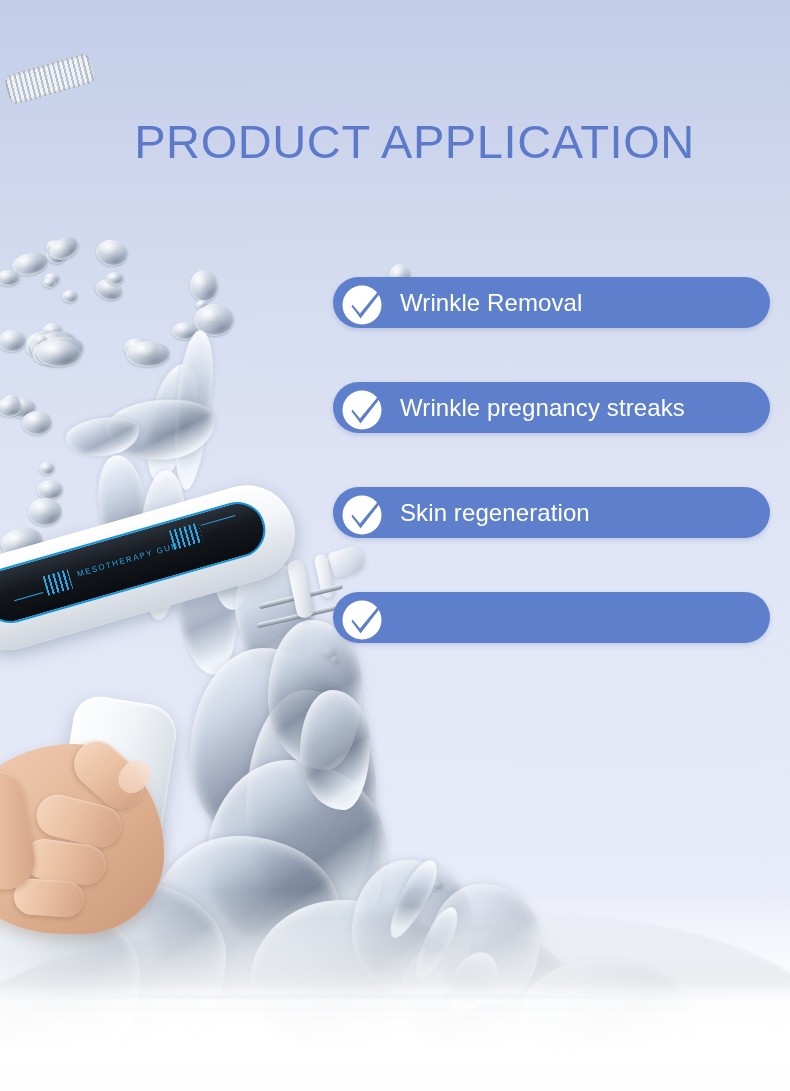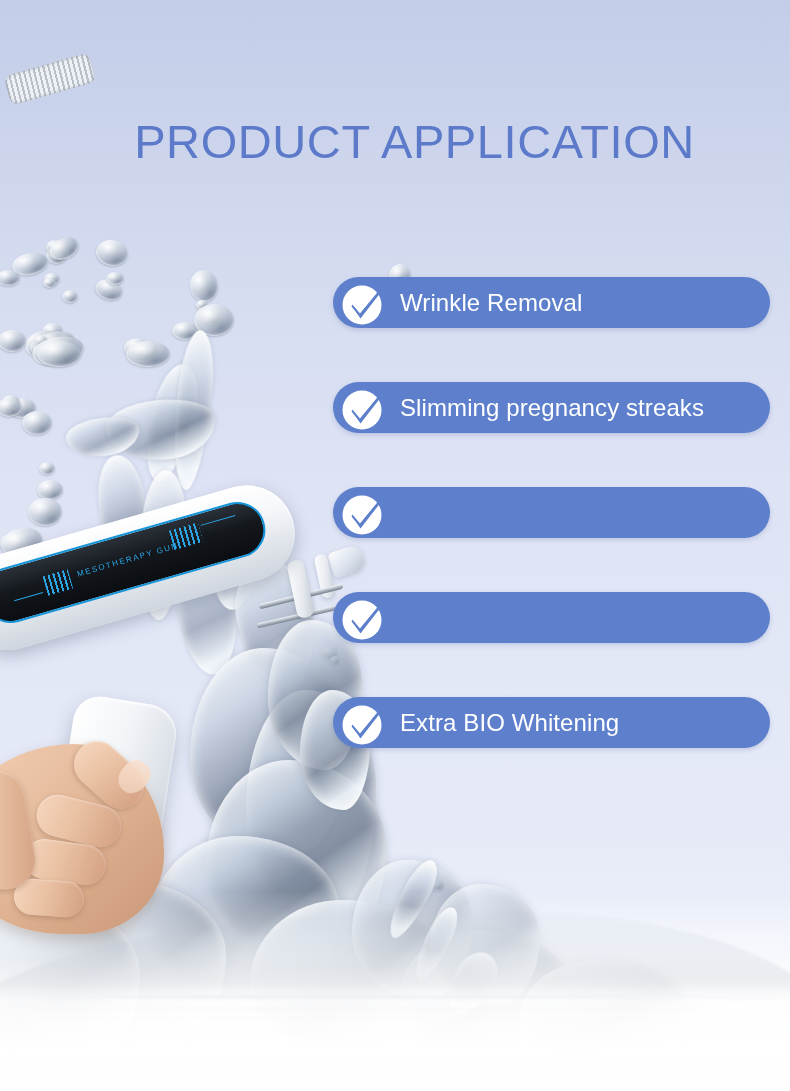--- a/index.html
+++ b/index.html
@@ -416,7 +416,7 @@
           <path d="M11.5 23.5 L19 32.5 L40 7 L41 9.5 L19.3 36.5 L10.5 25.5 Z" fill="#5e80cc"></path>
         </svg>
       </span>
-      <span class="pill-label">Slimming pregnancy streaks</span>
+      <span class="pill-label">Wrinkle pregnancy streaks</span>
     </div>
 
     <div class="pill">

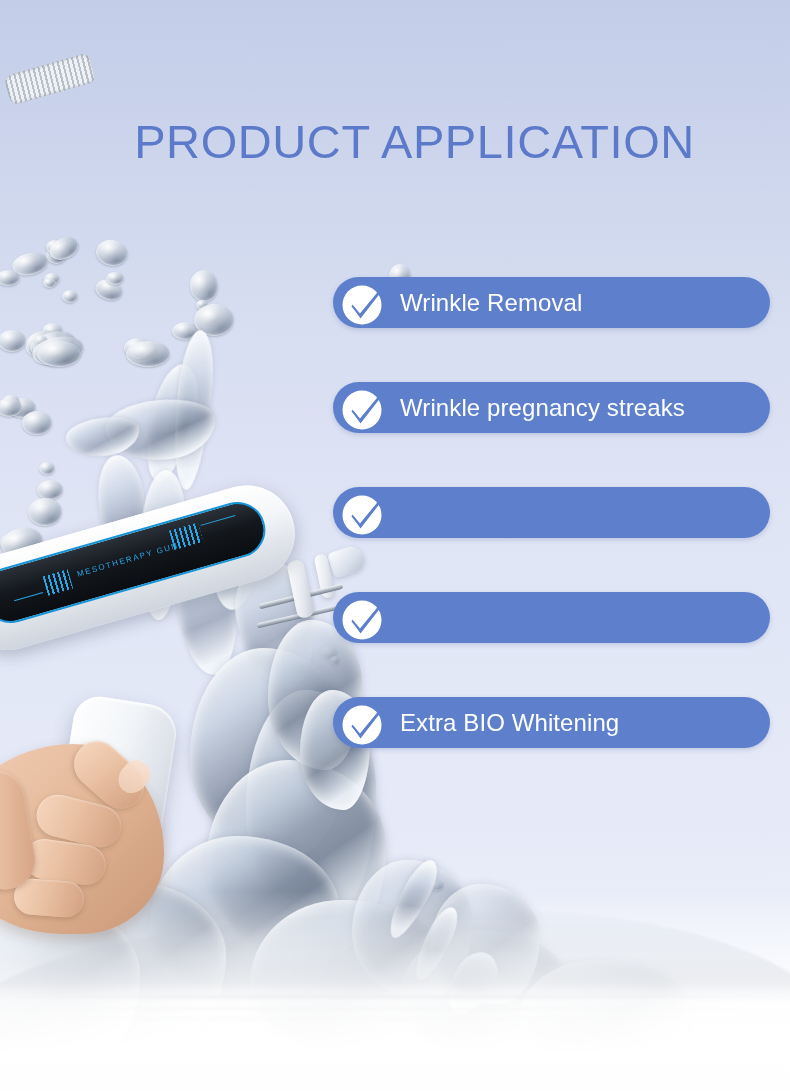--- a/index.html
+++ b/index.html
@@ -427,6 +427,7 @@
           <path d="M11.5 23.5 L19 32.5 L40 7 L41 9.5 L19.3 36.5 L10.5 25.5 Z" fill="#5e80cc"></path>
         </svg>
       </span>
+      <span class="pill-label">Skin regeneration</span>
     </div>
 
     <div class="pill">

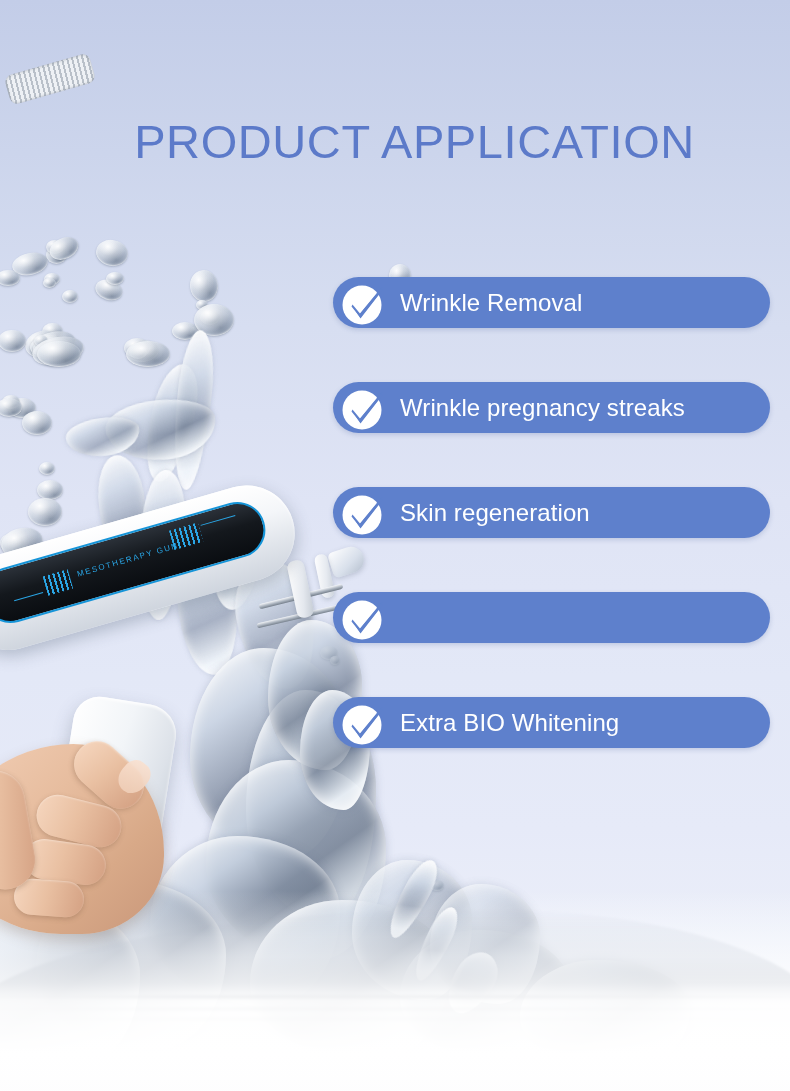--- a/index.html
+++ b/index.html
@@ -440,16 +440,6 @@
       </span>
     </div>
 
-    <div class="pill">
-      <span class="check-icon">
-        <svg viewBox="0 0 45 45" width="45" height="45" aria-hidden="true">
-          <circle cx="21" cy="24" r="19.5" fill="#ffffff"></circle>
-          <path d="M11 24.5 L18.5 33.5 L41 6.5 L41.5 9 L19.5 37.5 Z" fill="#5e80cc"></path>
-          <path d="M11.5 23.5 L19 32.5 L40 7 L41 9.5 L19.3 36.5 L10.5 25.5 Z" fill="#5e80cc"></path>
-        </svg>
-      </span>
-      <span class="pill-label">Extra BIO Whitening</span>
-    </div>
 
 
   </div>

